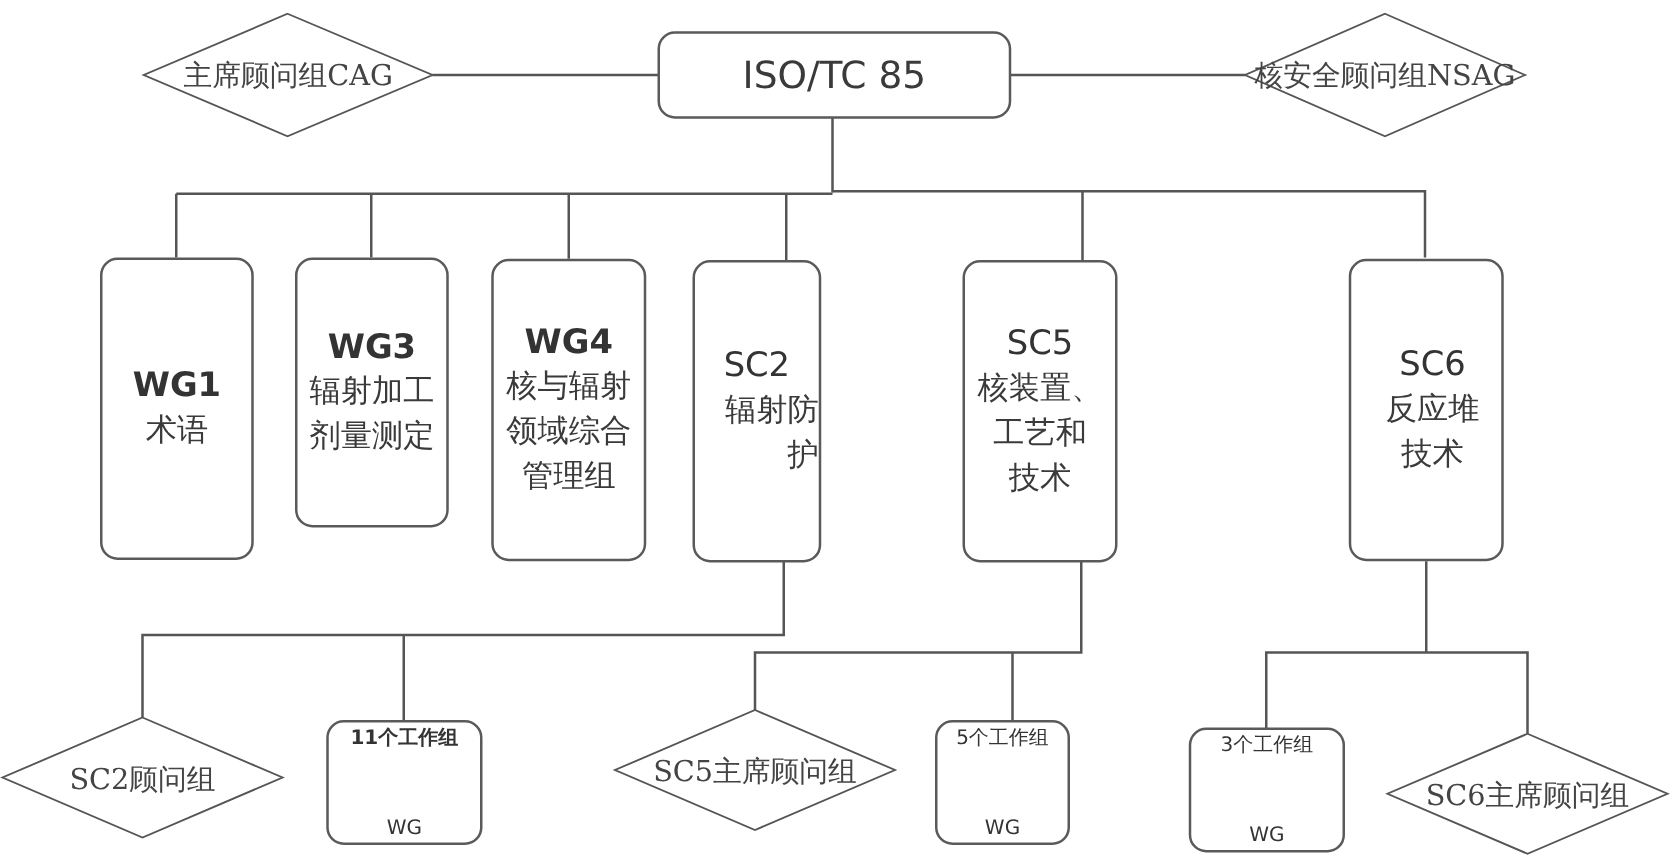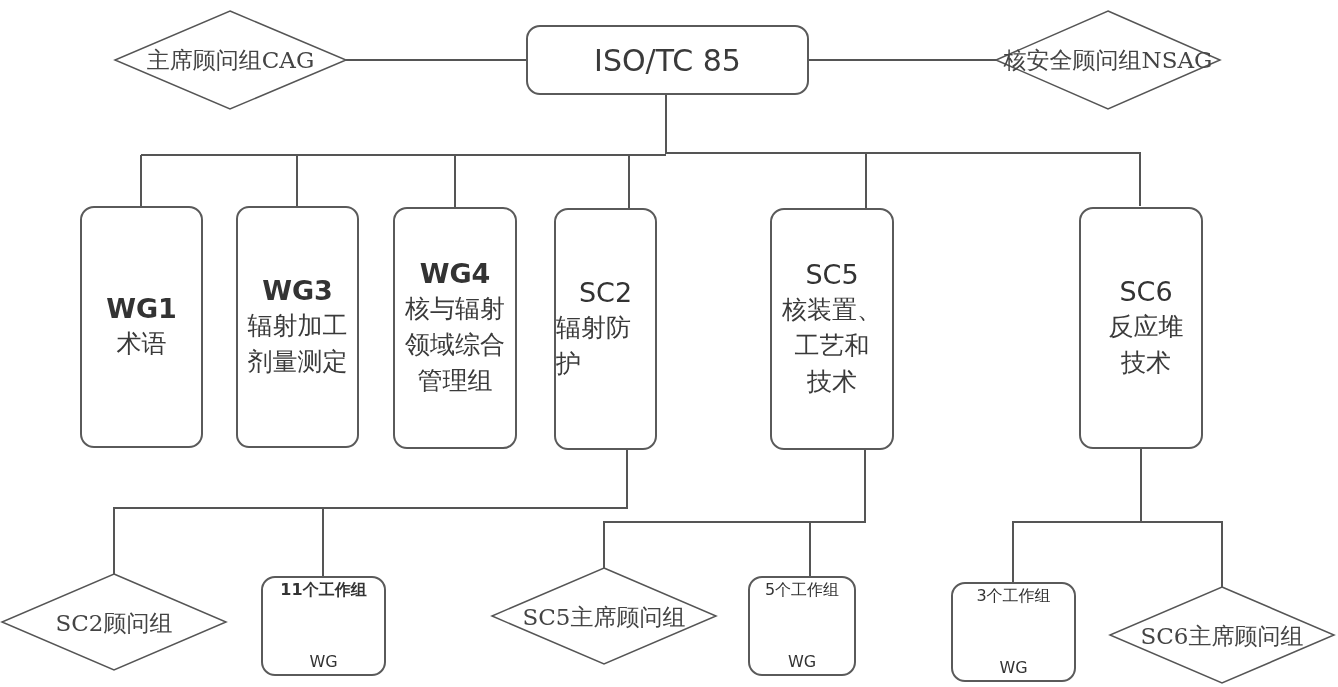--- a/index.html
+++ b/index.html
@@ -8,7 +8,7 @@
     svg.lines { position: absolute; left: 0; top: 0; width: 1338px; height: 687px; }
     .box { position: absolute; box-sizing: border-box; border: 2px solid #5a5a5a; border-radius: 14px;
            background: #fff; display: flex; flex-direction: column; align-items: center;
-           justify-content: center; text-align: left; }
+           justify-content: center; text-align: right; }
     .title-box { font-size: 30px; }
     .tall .code { font-size: 27px; font-weight: bold; line-height: 34px; color: #333; }
     .tall .sc-code { font-size: 27px; line-height: 34px; color: #333; }

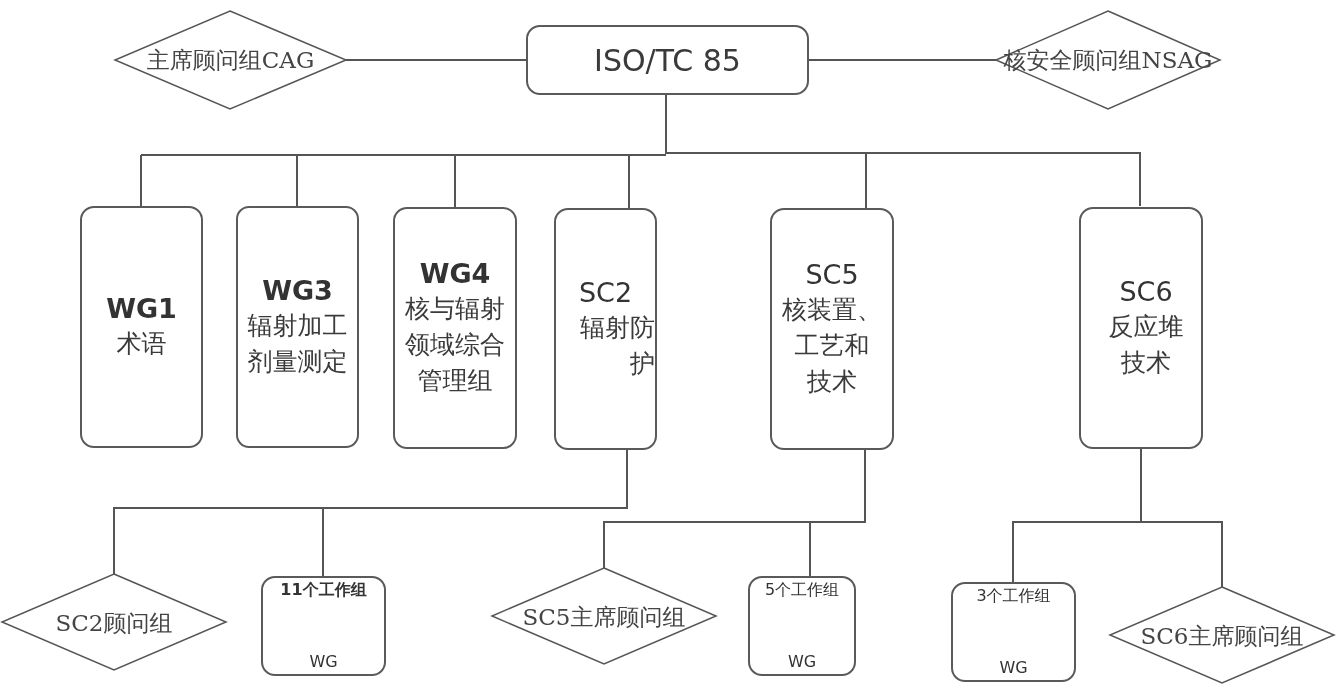--- a/index.html
+++ b/index.html
@@ -76,7 +76,7 @@
   <div class="desc">术语</div>
 </div>
 
-<div class="box tall" style="left:236px; top:206px; width:123px; height:242px;border-radius:13px;">
+<div class="box tall" style="left:236px; top:206px; width:123px; height:216px;">
   <div class="code">WG3</div>
   <div class="desc">辐射加工</div>
   <div class="desc">剂量测定</div>

